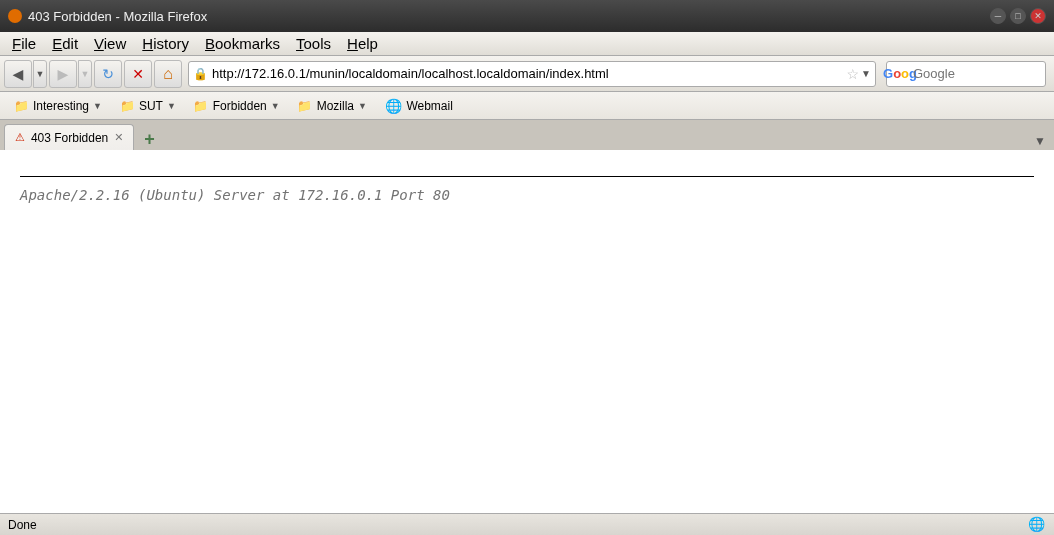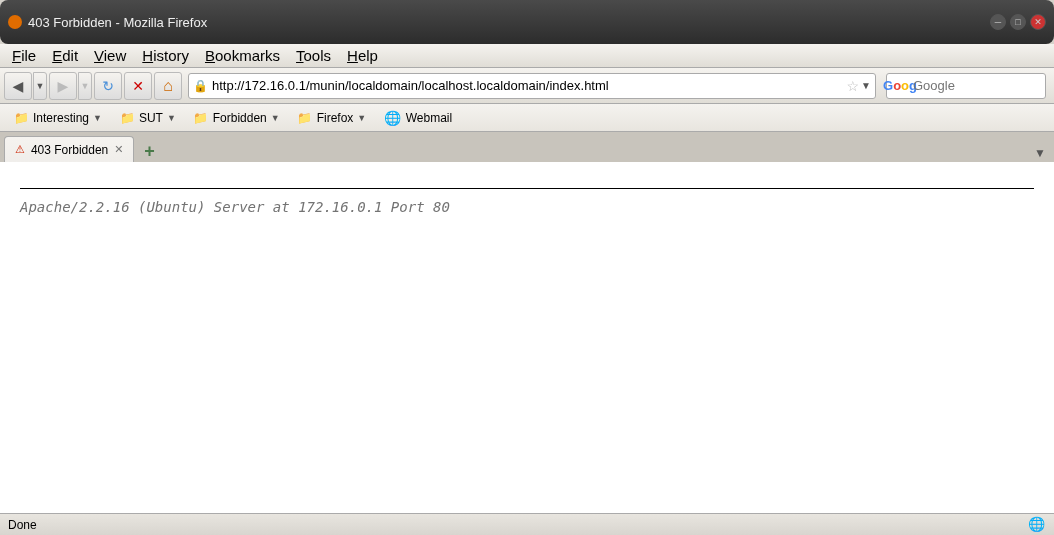--- a/index.html
+++ b/index.html
@@ -8,13 +8,12 @@
     
     .titlebar {
       background: linear-gradient(to bottom, #4a4a4a, #2c2c2c);
-      height: 44px;
+      height: 32px;
       display: flex;
       align-items: center;
       padding: 0 8px;
       color: #fff;
       font-size: 13px;
-      border-radius: 8px;
     }
     .titlebar-icon {
       width: 14px; height: 14px;

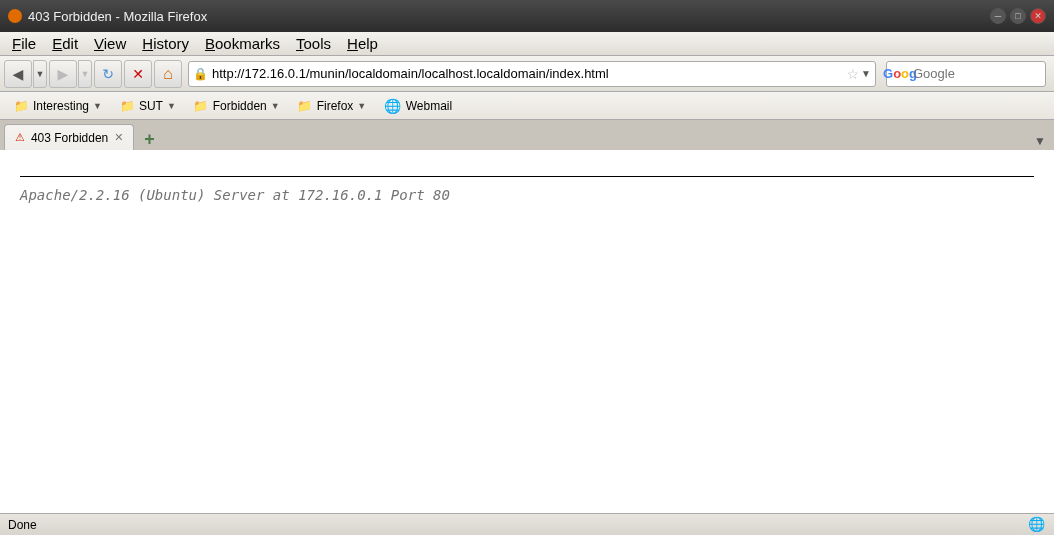--- a/index.html
+++ b/index.html
@@ -403,7 +403,7 @@
     </div>
     <div class="bookmark-item">
       <span class="bookmark-folder-icon-sm">📁</span>
-      <span>Firefox</span>
+      <span>Mozilla</span>
       <span class="bookmark-arrow">▼</span>
     </div>
     <div class="bookmark-item">

